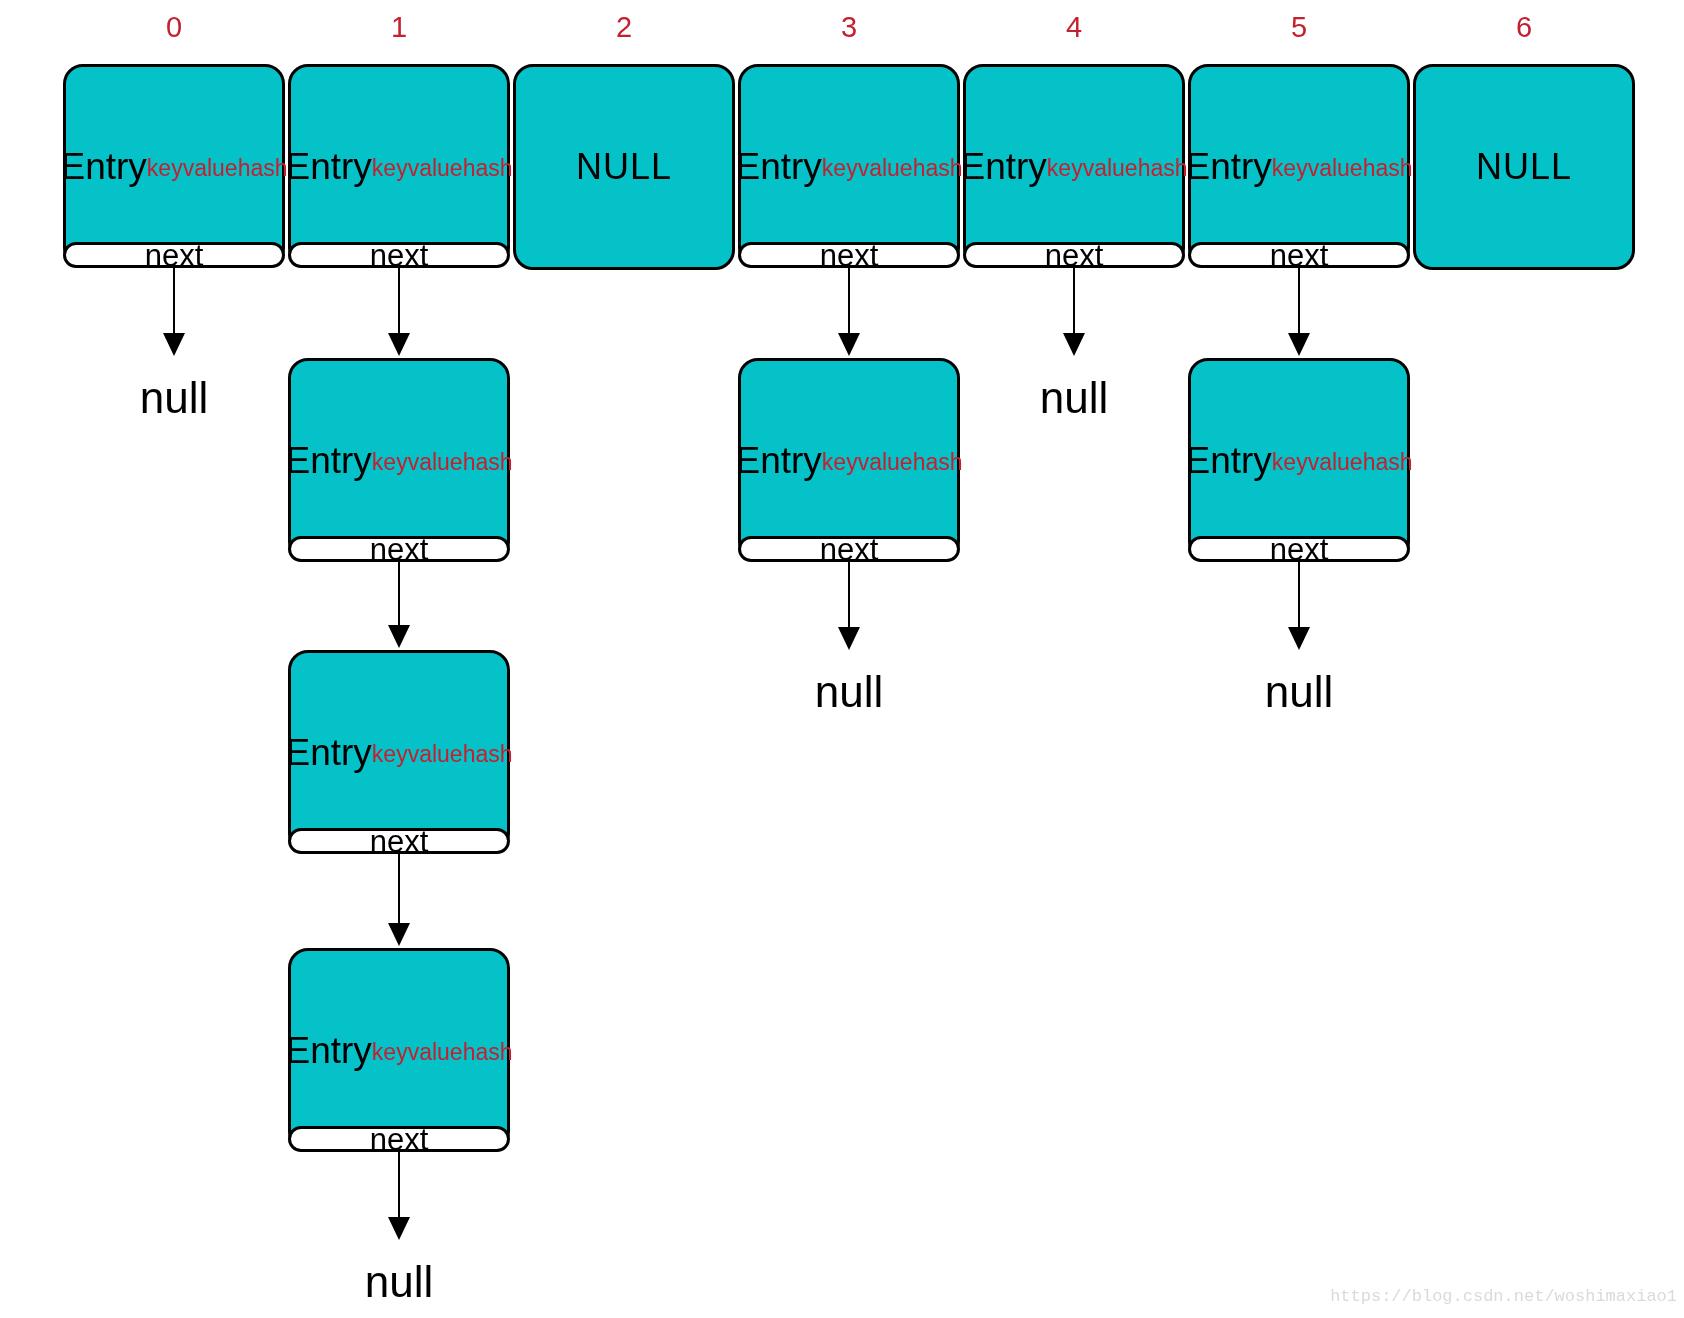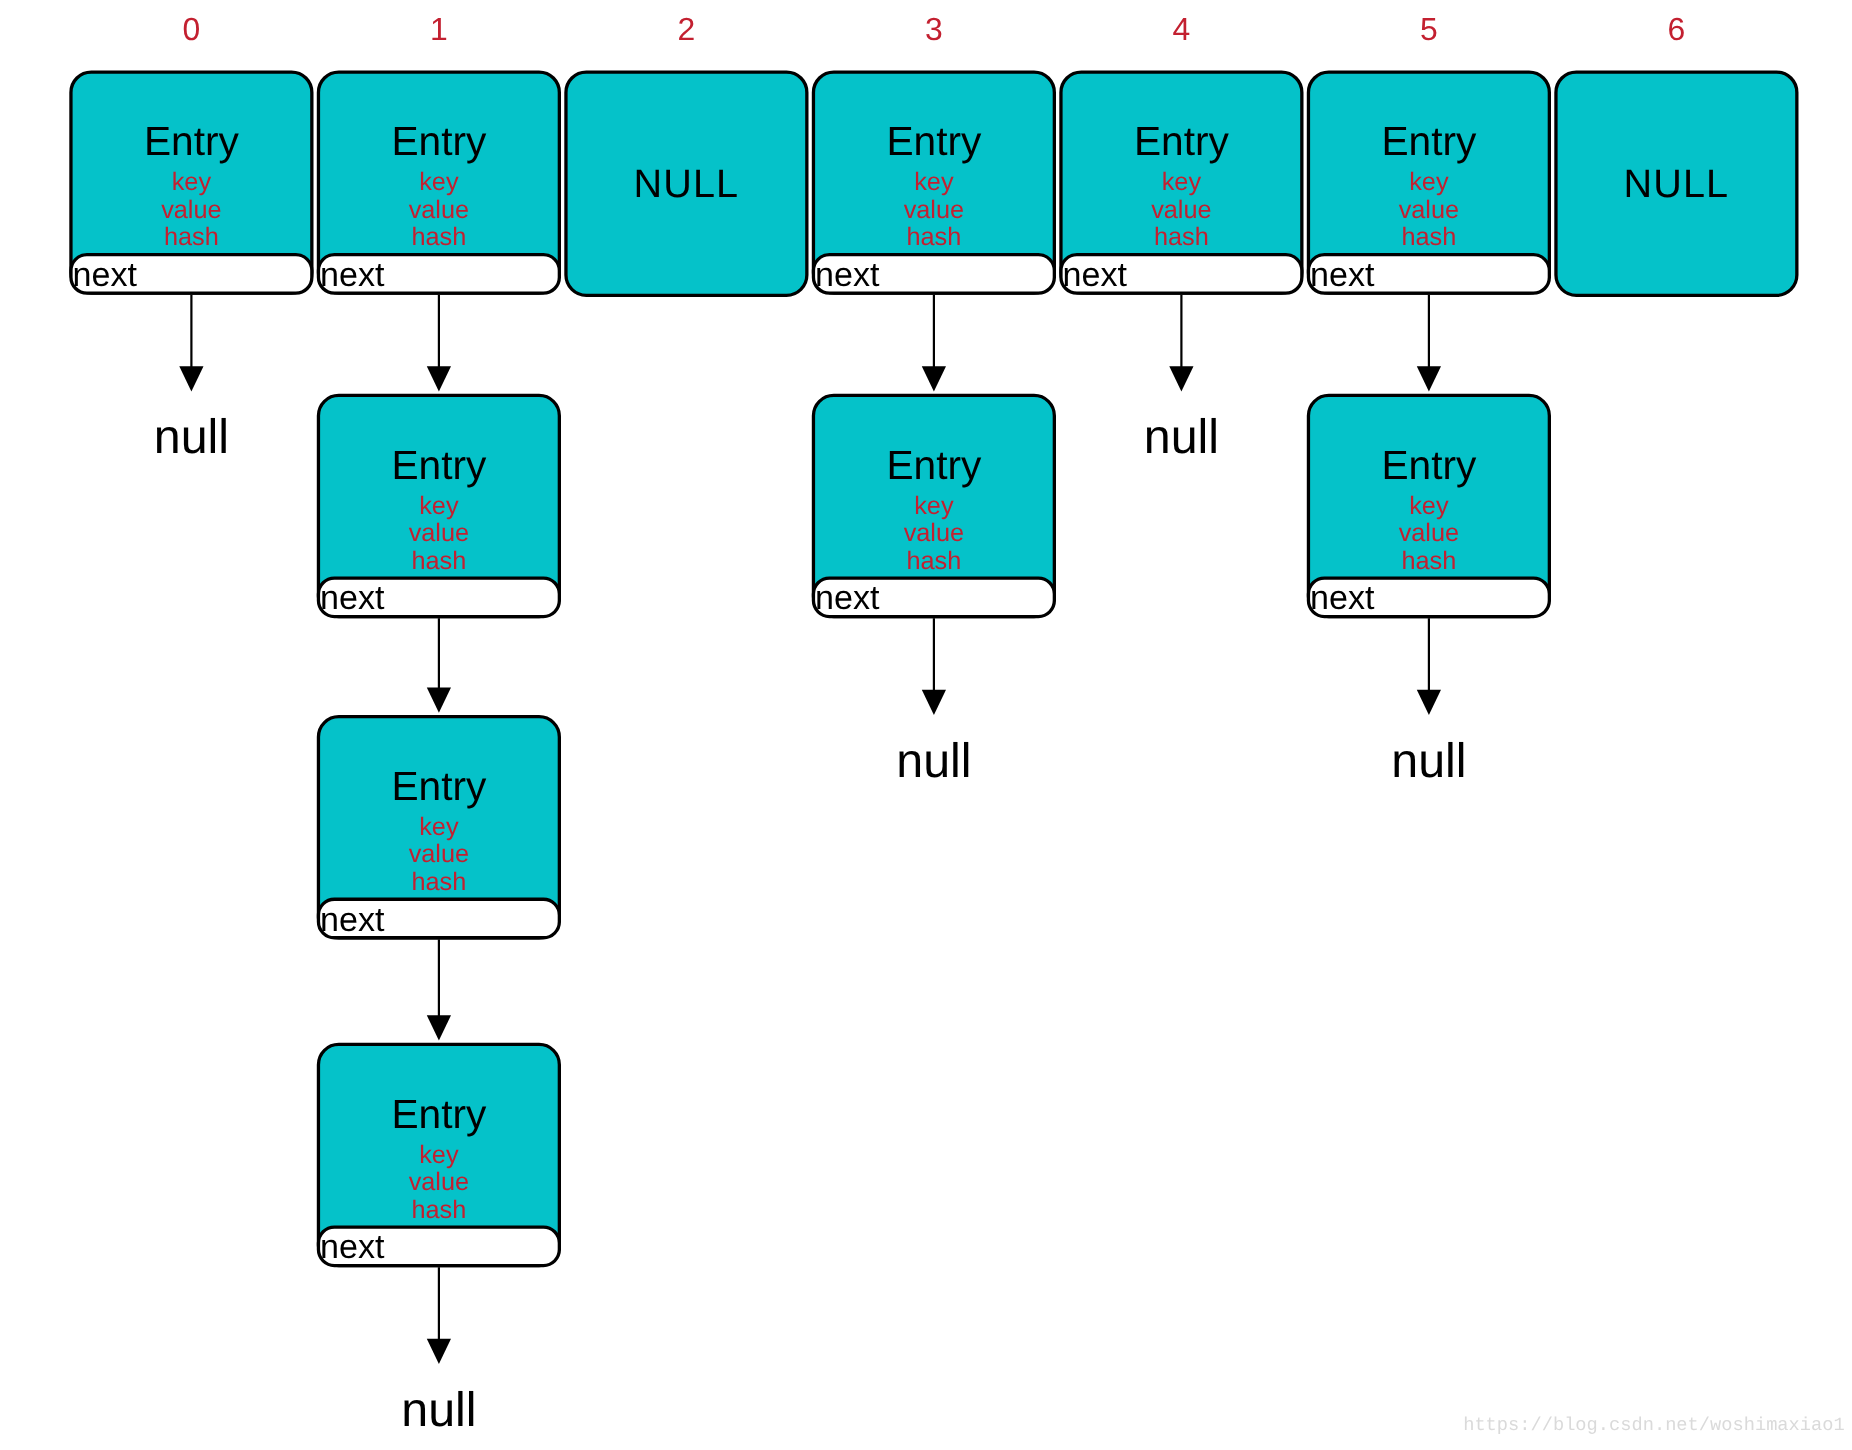--- a/index.html
+++ b/index.html
@@ -28,7 +28,7 @@
   .entry-content{
     position:absolute;
     left:0;right:0;top:0;bottom:36px;
-    display:flex;flex-direction:column;
+    display:flex;flex-direction:row;
     align-items:center;justify-content:center;
     padding-top:40px;
     border-radius:28px;

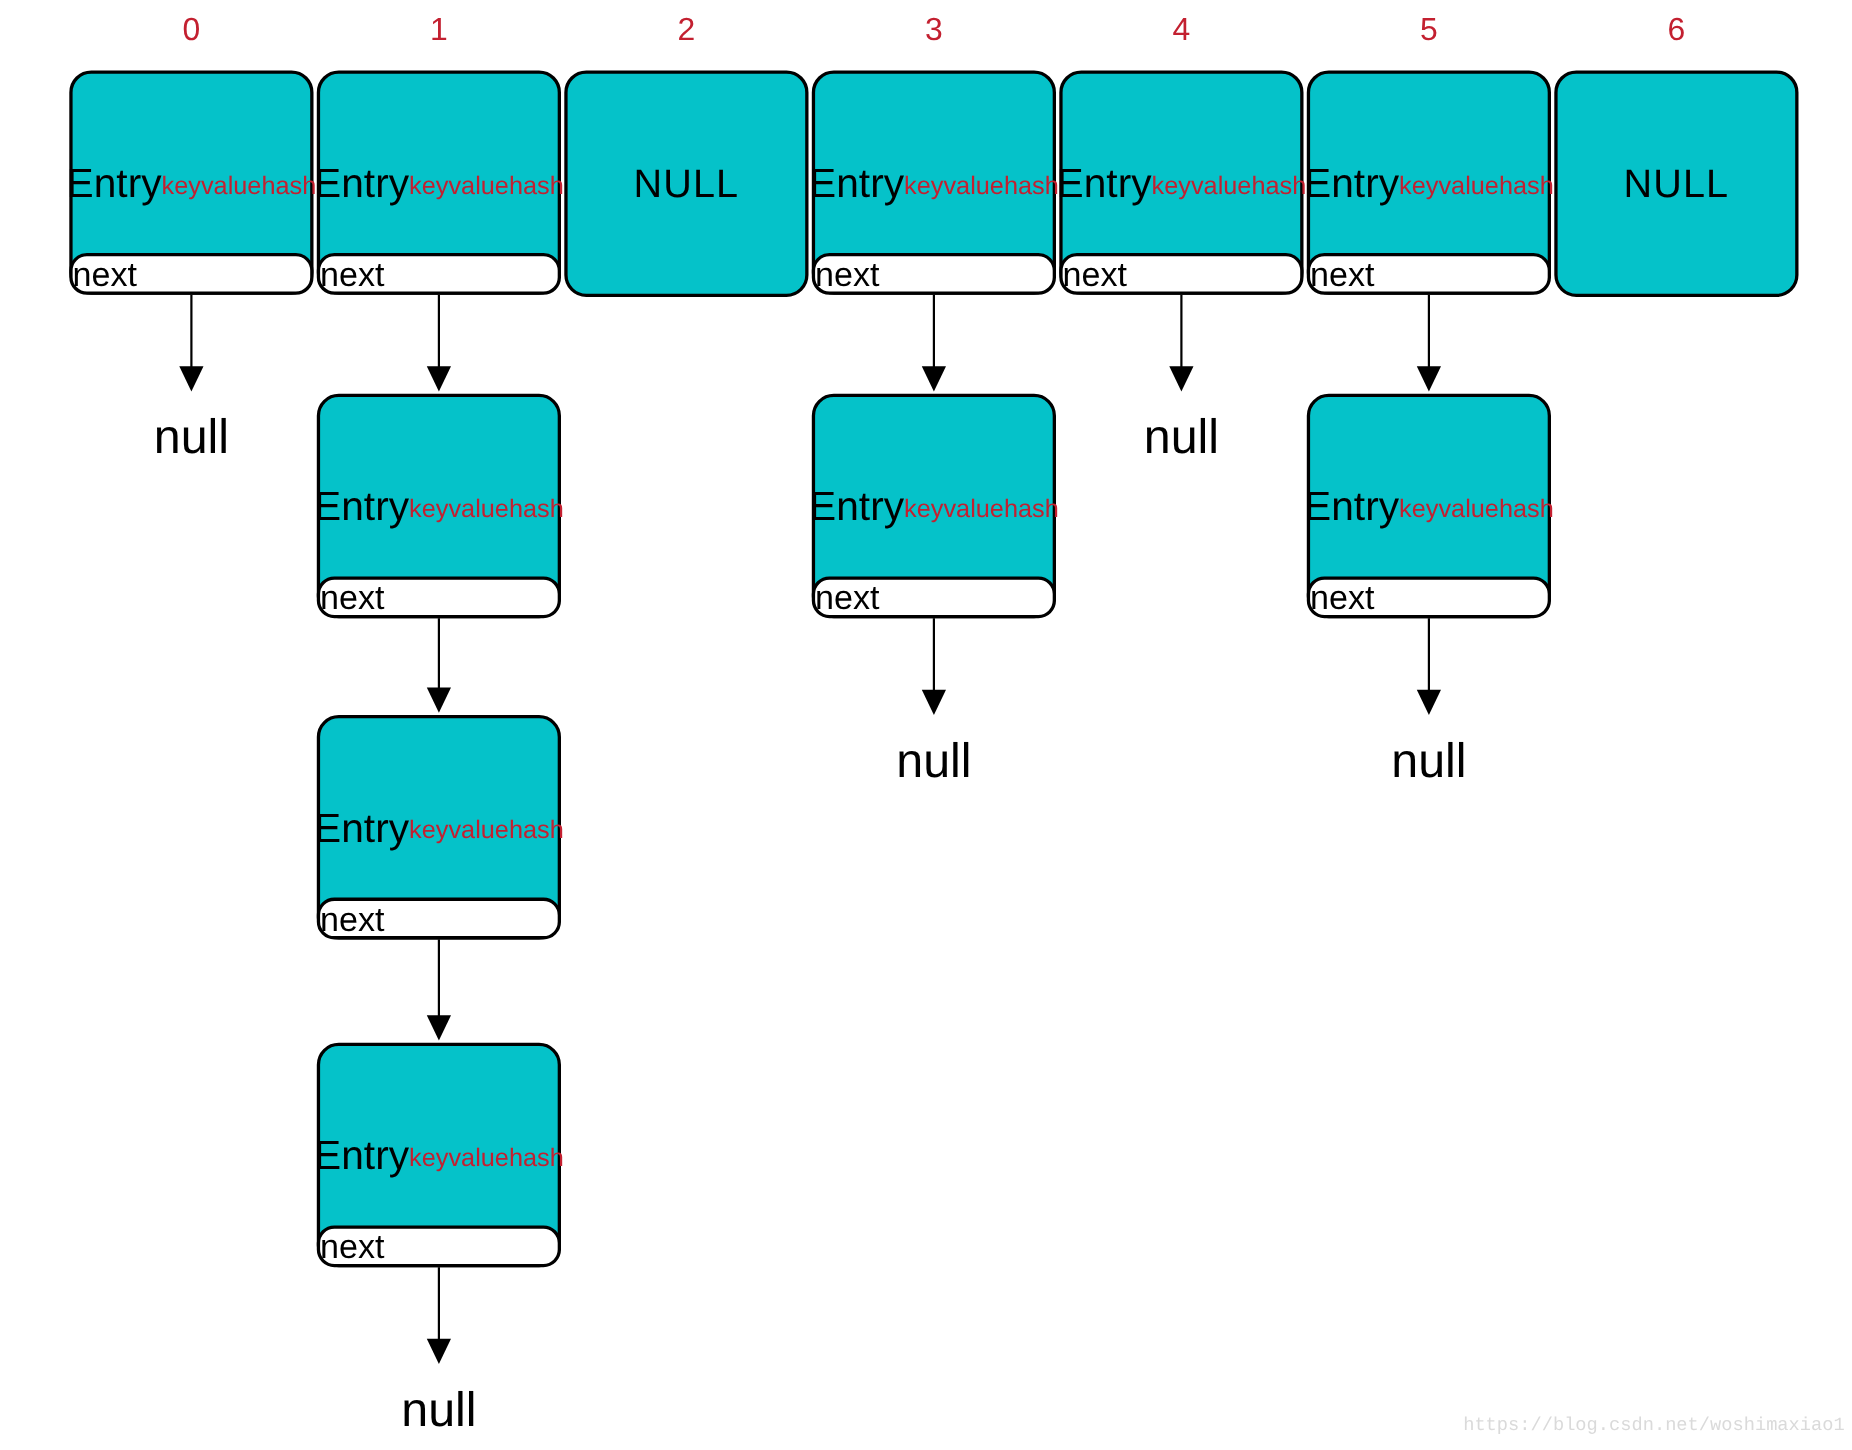--- a/index.html
+++ b/index.html
@@ -45,12 +45,12 @@
   .next-band{
     position:absolute;
     left:-3px;right:-3px;bottom:-3px;
-    height:38px;
+    height:26px;
     box-sizing:border-box;
     background:#ffffff;
     border:3px solid #000;
     border-radius:16px;
-    display:flex;align-items:center;justify-content:flex-start;
+    display:flex;align-items:center;justify-content:center;
   }
   .next-band span{
     font-size:31px;line-height:31px;color:#000;

